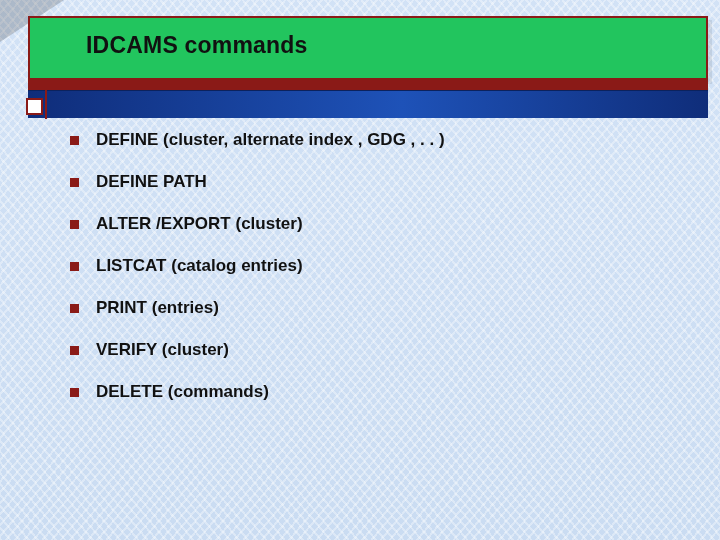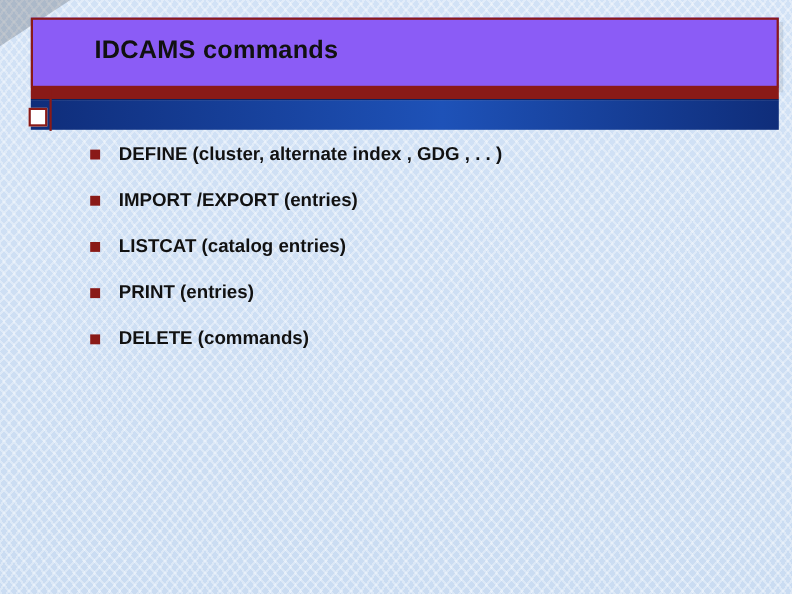--- a/index.html
+++ b/index.html
@@ -33,7 +33,7 @@
     right: 12px;
     height: 64px;
     border: 2px solid #8a1a17;
-    background: #8b5cf6;
+    background: #22c55e;
     box-shadow: 4px 4px 0 rgba(0,0,0,0.08);
   }
   .titlebar h1 {

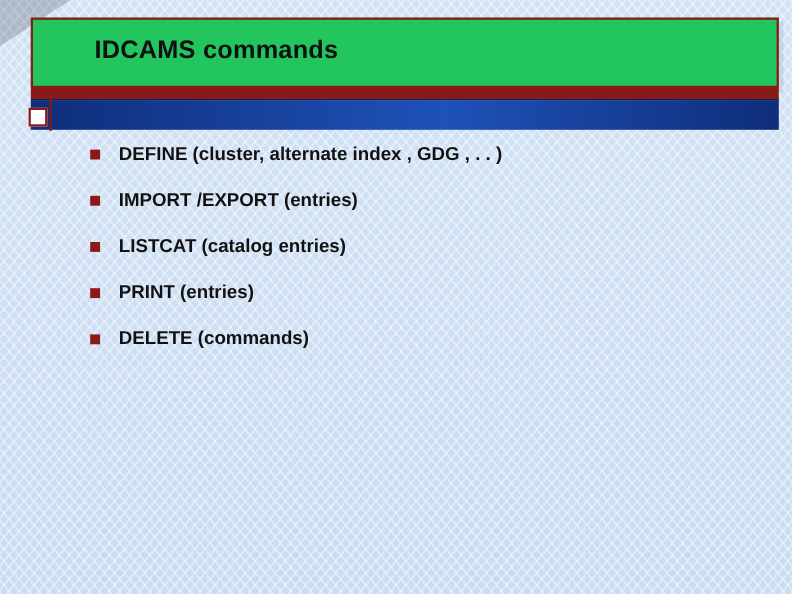--- a/index.html
+++ b/index.html
@@ -85,7 +85,6 @@
   }
   ul.cmds {
     list-style: none;
-    margin-left: 12px;
   }
   ul.cmds li {
     position: relative;

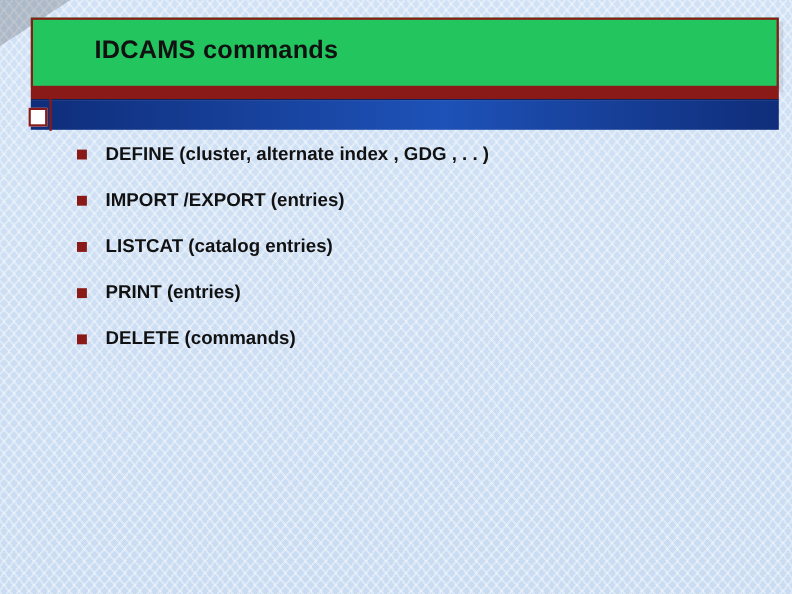--- a/index.html
+++ b/index.html
@@ -121,6 +121,7 @@
 <div class="content">
   <ul class="cmds">
     <li>DEFINE (cluster, alternate index , GDG , . . )</li>
+    <li>DEFINE PATH</li>
     <li>IMPORT /EXPORT (entries)</li>
     <li>LISTCAT (catalog entries)</li>
     <li>PRINT (entries)</li>

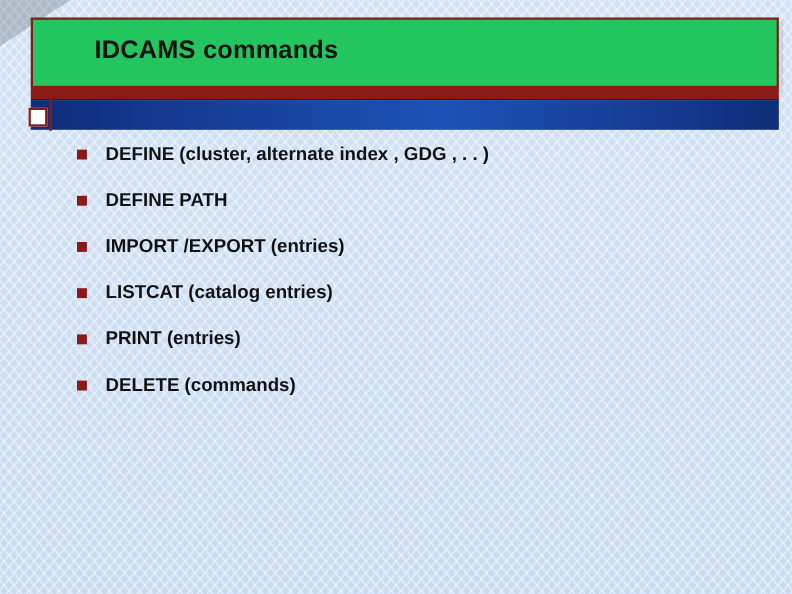--- a/index.html
+++ b/index.html
@@ -122,7 +122,7 @@
   <ul class="cmds">
     <li>DEFINE (cluster, alternate index , GDG , . . )</li>
     <li>DEFINE PATH</li>
-    <li>IMPORT /EXPORT (entries)</li>
+    <li>ALTER /EXPORT (cluster)</li>
     <li>LISTCAT (catalog entries)</li>
     <li>PRINT (entries)</li>
     <li>DELETE (commands)</li>

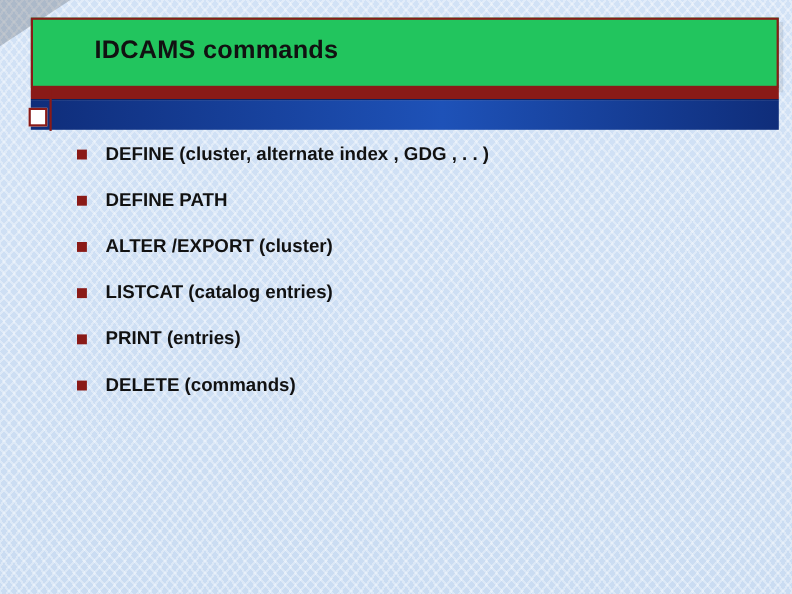--- a/index.html
+++ b/index.html
@@ -125,6 +125,7 @@
     <li>ALTER /EXPORT (cluster)</li>
     <li>LISTCAT (catalog entries)</li>
     <li>PRINT (entries)</li>
+    <li>VERIFY (cluster)</li>
     <li>DELETE (commands)</li>
   </ul>
 </div>

